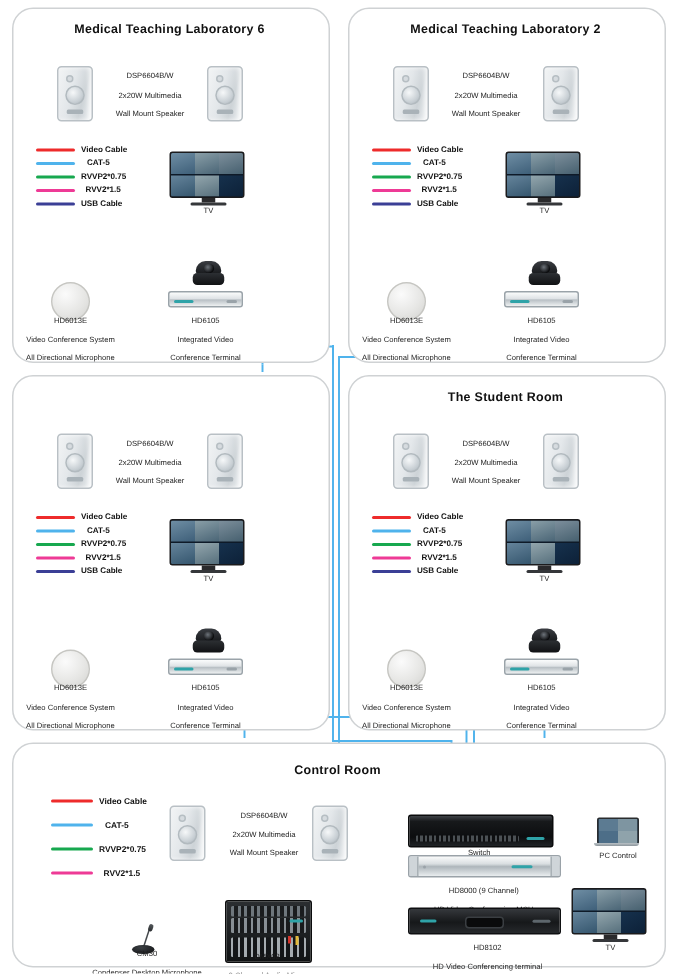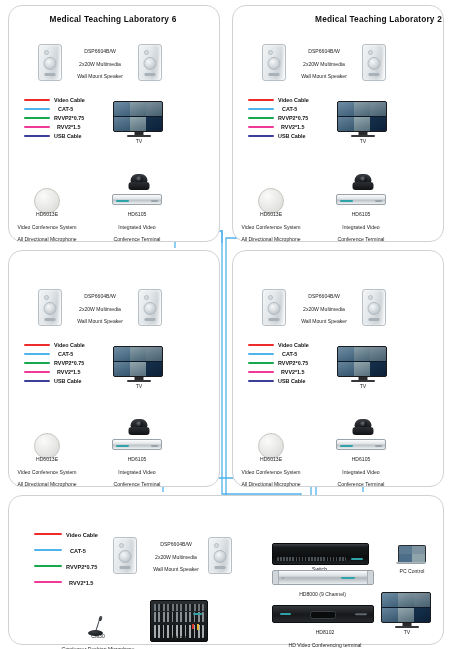--- a/index.html
+++ b/index.html
@@ -261,7 +261,7 @@
   </div>
 
   <div class="panel" style="left:232px;top:5px;width:210px;height:235px;"></div>
-  <div class="ptitle" style="left:232px;width:210px;top:14px;text-align:right;">Medical Teaching Laboratory  2</div>
+  <div class="ptitle" style="left:232px;width:210px;top:14px;">Medical Teaching Laboratory  2</div>
 
   <div class="spk" style="left:262px;top:44px;">
     <div class="tw"></div>

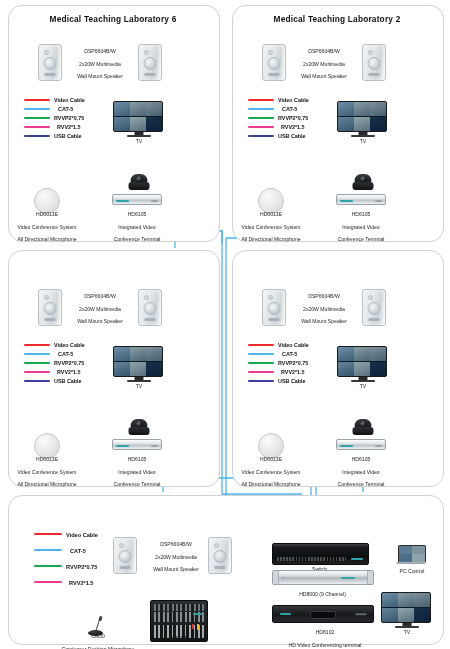--- a/index.html
+++ b/index.html
@@ -416,6 +416,7 @@
   </div>
 
   <div class="panel" style="left:232px;top:250px;width:210px;height:235px;"></div>
+  <div class="ptitle" style="left:232px;width:210px;top:259px;">The Student Room</div>
 
   <div class="spk" style="left:262px;top:289px;">
     <div class="tw"></div>

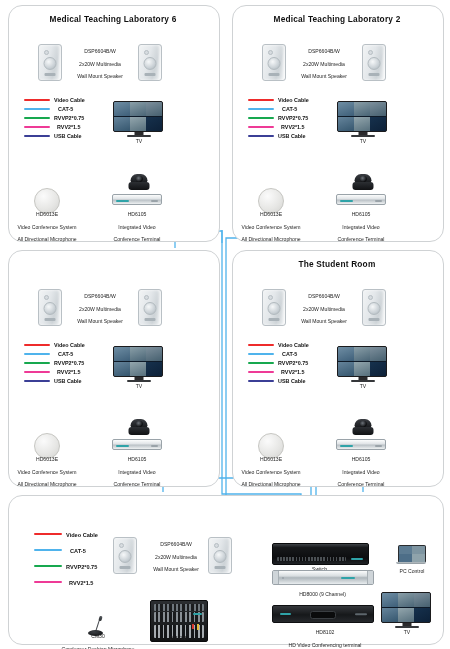--- a/index.html
+++ b/index.html
@@ -494,6 +494,7 @@
   </div>
 
   <div class="panel" style="left:8px;top:495px;width:434px;height:148px;"></div>
+  <div class="ptitle" style="left:8px;width:434px;top:508px;">Control Room</div>
 
   <div class="legend ctrl" style="left:34px;top:527px;width:90px;">
     <div class="lrow">

